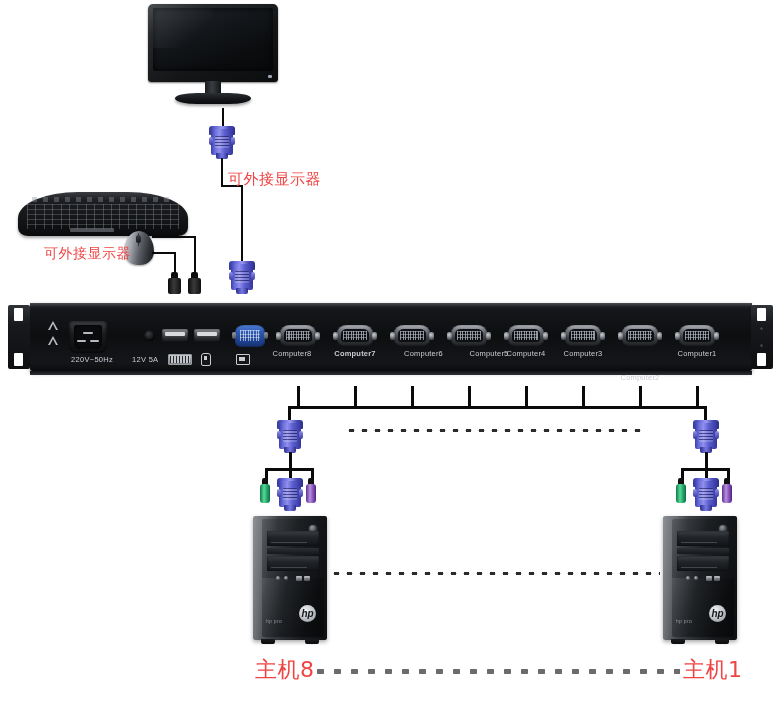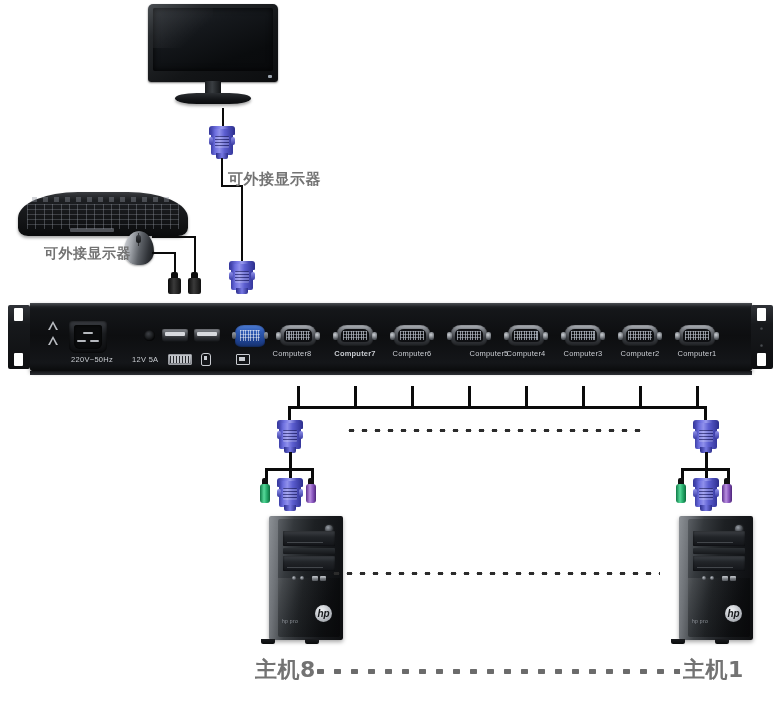--- a/index.html
+++ b/index.html
@@ -86,7 +86,7 @@
 
   
   .cn-label{
-    position:absolute;color:#737373;font-weight:bold;white-space:nowrap;
+    position:absolute;color:#ef4444;font-weight:normal;white-space:nowrap;
     font-family:"DejaVu Sans","Liberation Sans",sans-serif;
   }
   #label-ext-monitor{left:228px;top:170px;font-size:15px;letter-spacing:.5px;}

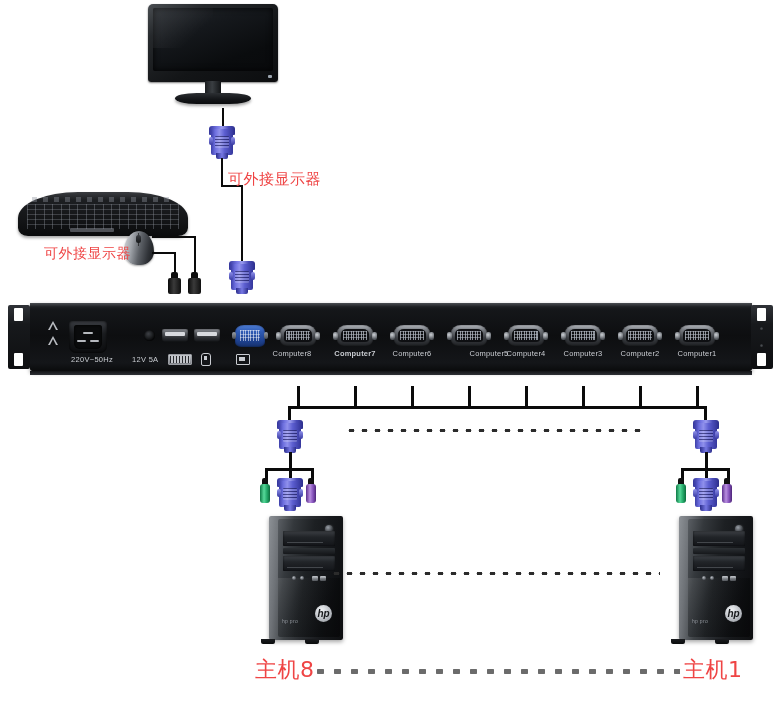--- a/index.html
+++ b/index.html
@@ -521,7 +521,7 @@
     <div class="scr l"></div>
     <div class="scr r"></div>
   </div>
-  <div class="port-cap" style="left:373px;">Computer6</div>
+  <div class="port-cap" style="left:373px;text-align:right;">Computer6</div>
 
   <div class="vga-port" style="left:439px;">
     <div class="frame"></div>

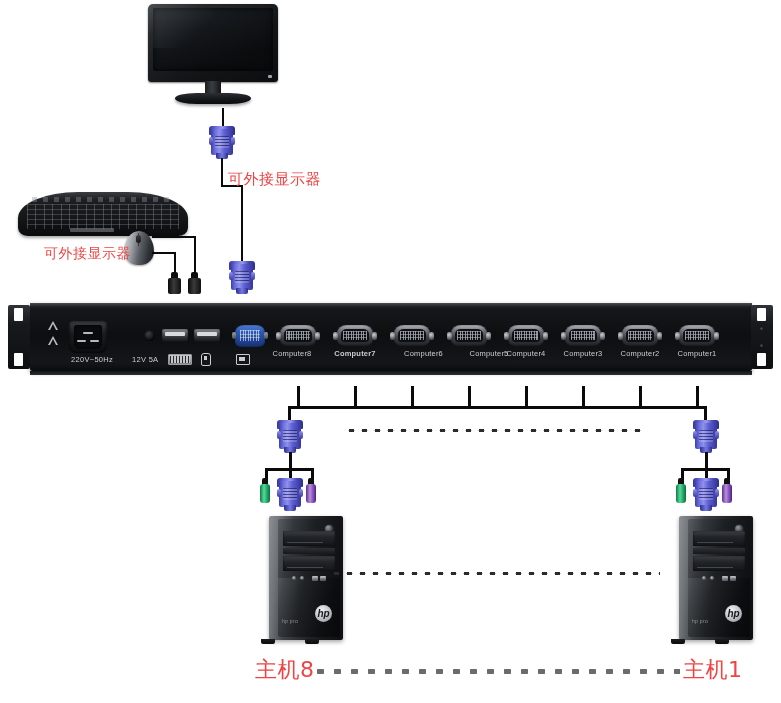--- a/index.html
+++ b/index.html
@@ -557,7 +557,7 @@
     <div class="scr l"></div>
     <div class="scr r"></div>
   </div>
-  <div class="port-cap" style="left:601px;">Computer2</div>
+  <div class="port-cap" style="left:601px;margin-top:24px;">Computer2</div>
 
   <div class="vga-port" style="left:667px;">
     <div class="frame"></div>

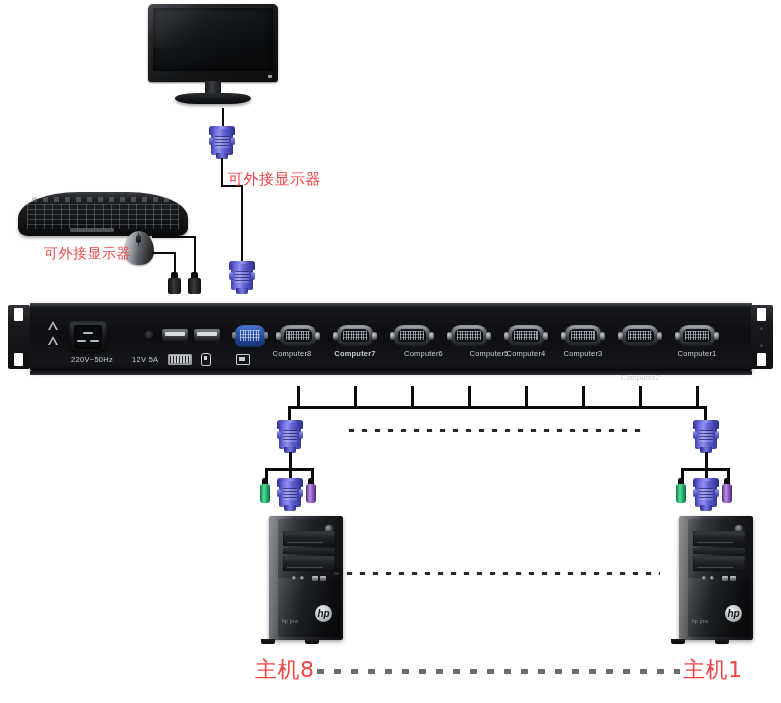--- a/index.html
+++ b/index.html
@@ -314,7 +314,7 @@
   
   .tower{position:absolute;width:74px;height:128px;}
   .tw-case{
-    position:absolute;left:16px;top:0;width:74px;height:124px;
+    position:absolute;left:0;top:0;width:74px;height:124px;
     background:linear-gradient(95deg,#8d9196 0%,#6e7277 14%,#3e4246 30%,#2a2d31 48%,#17191c 72%,#0e0f11 100%);
     border-radius:2px;
     box-shadow:0 2px 4px rgba(0,0,0,.35);

